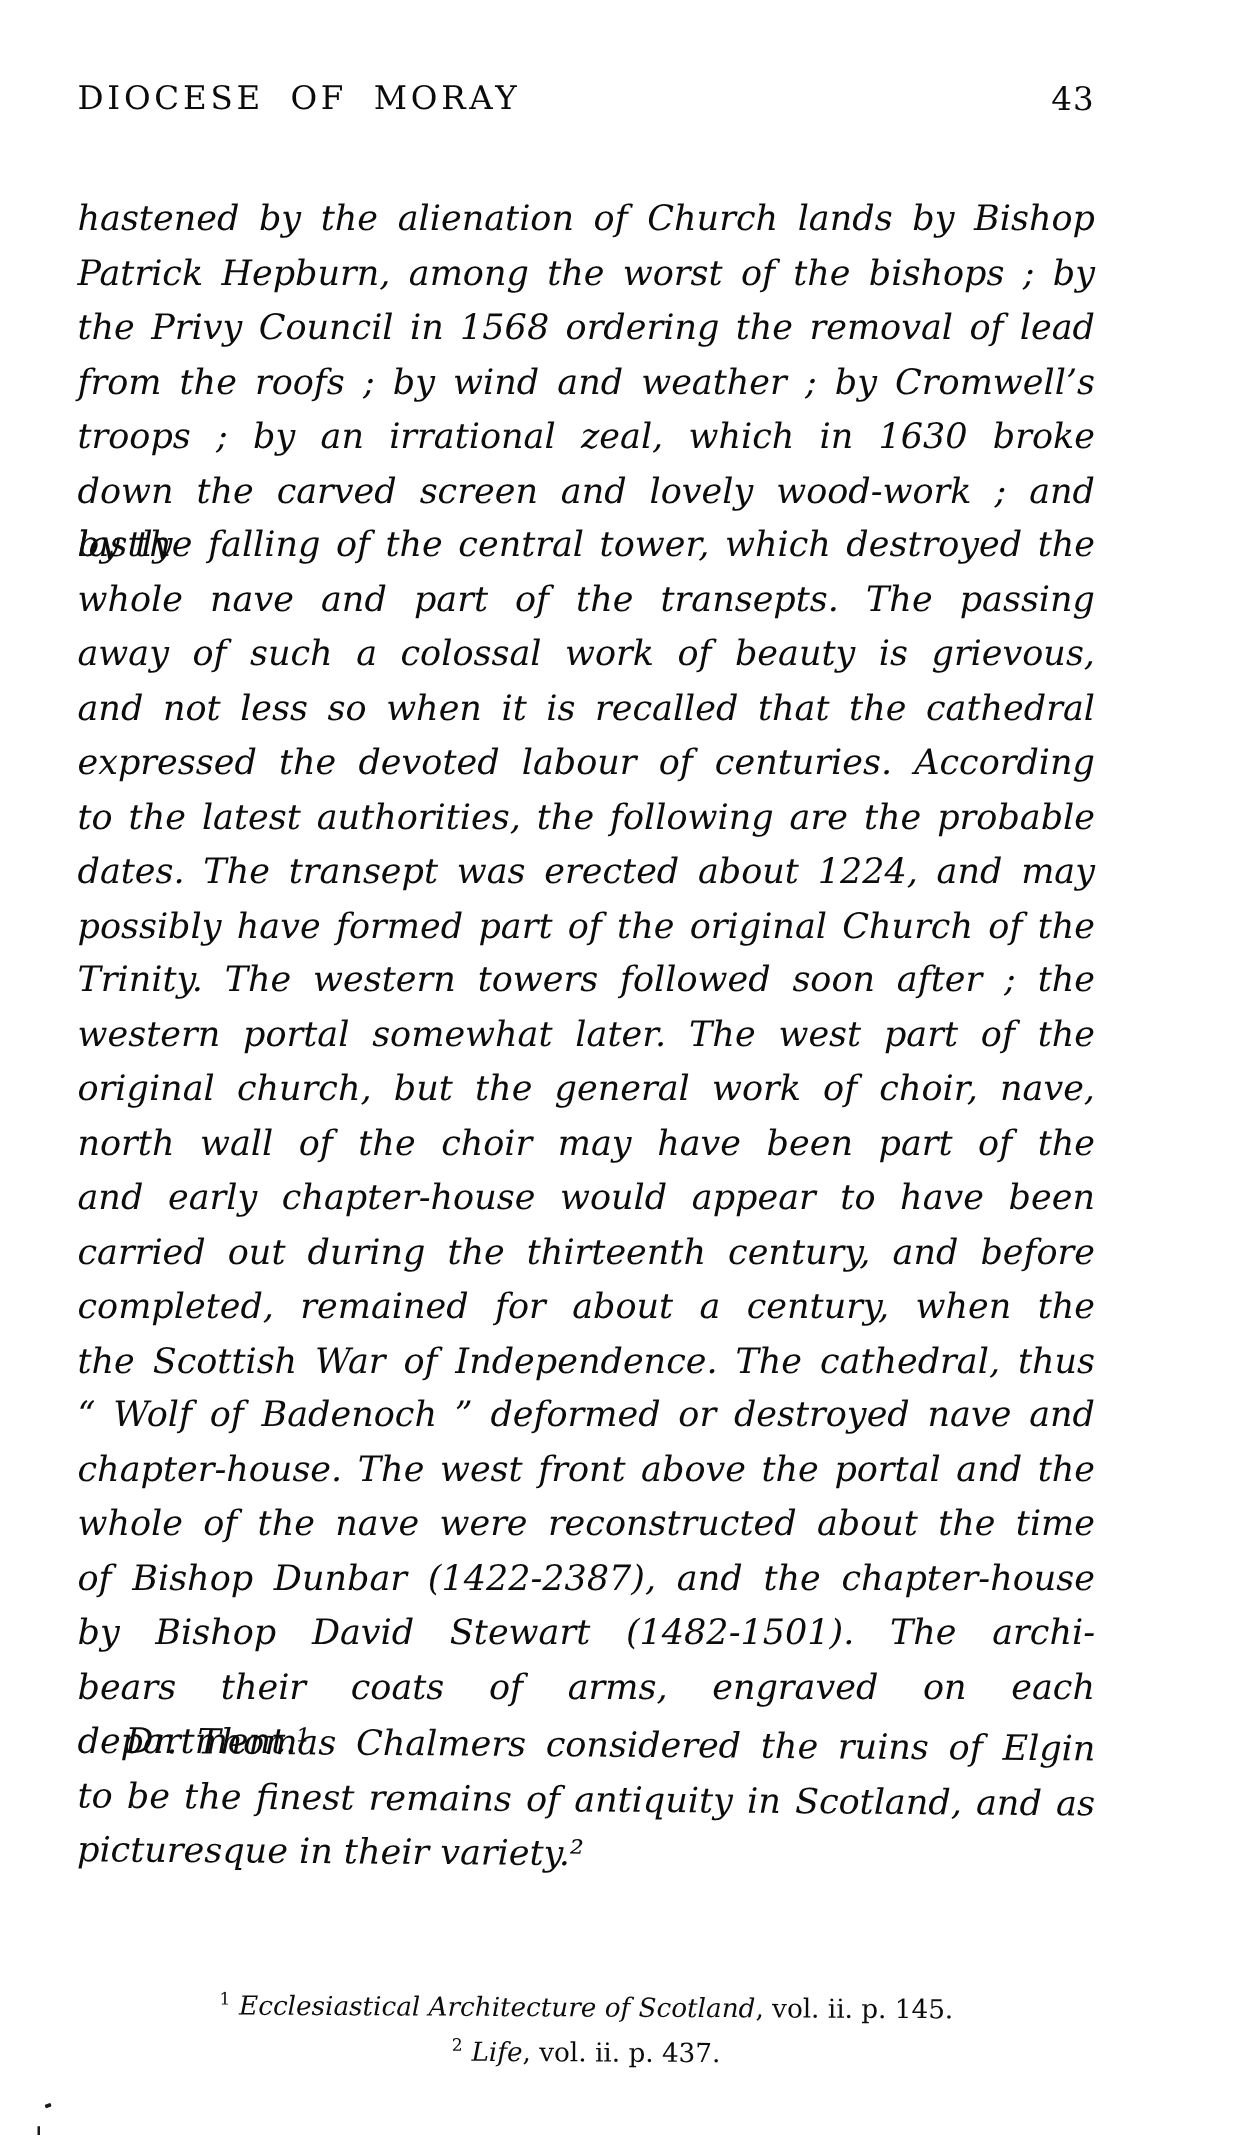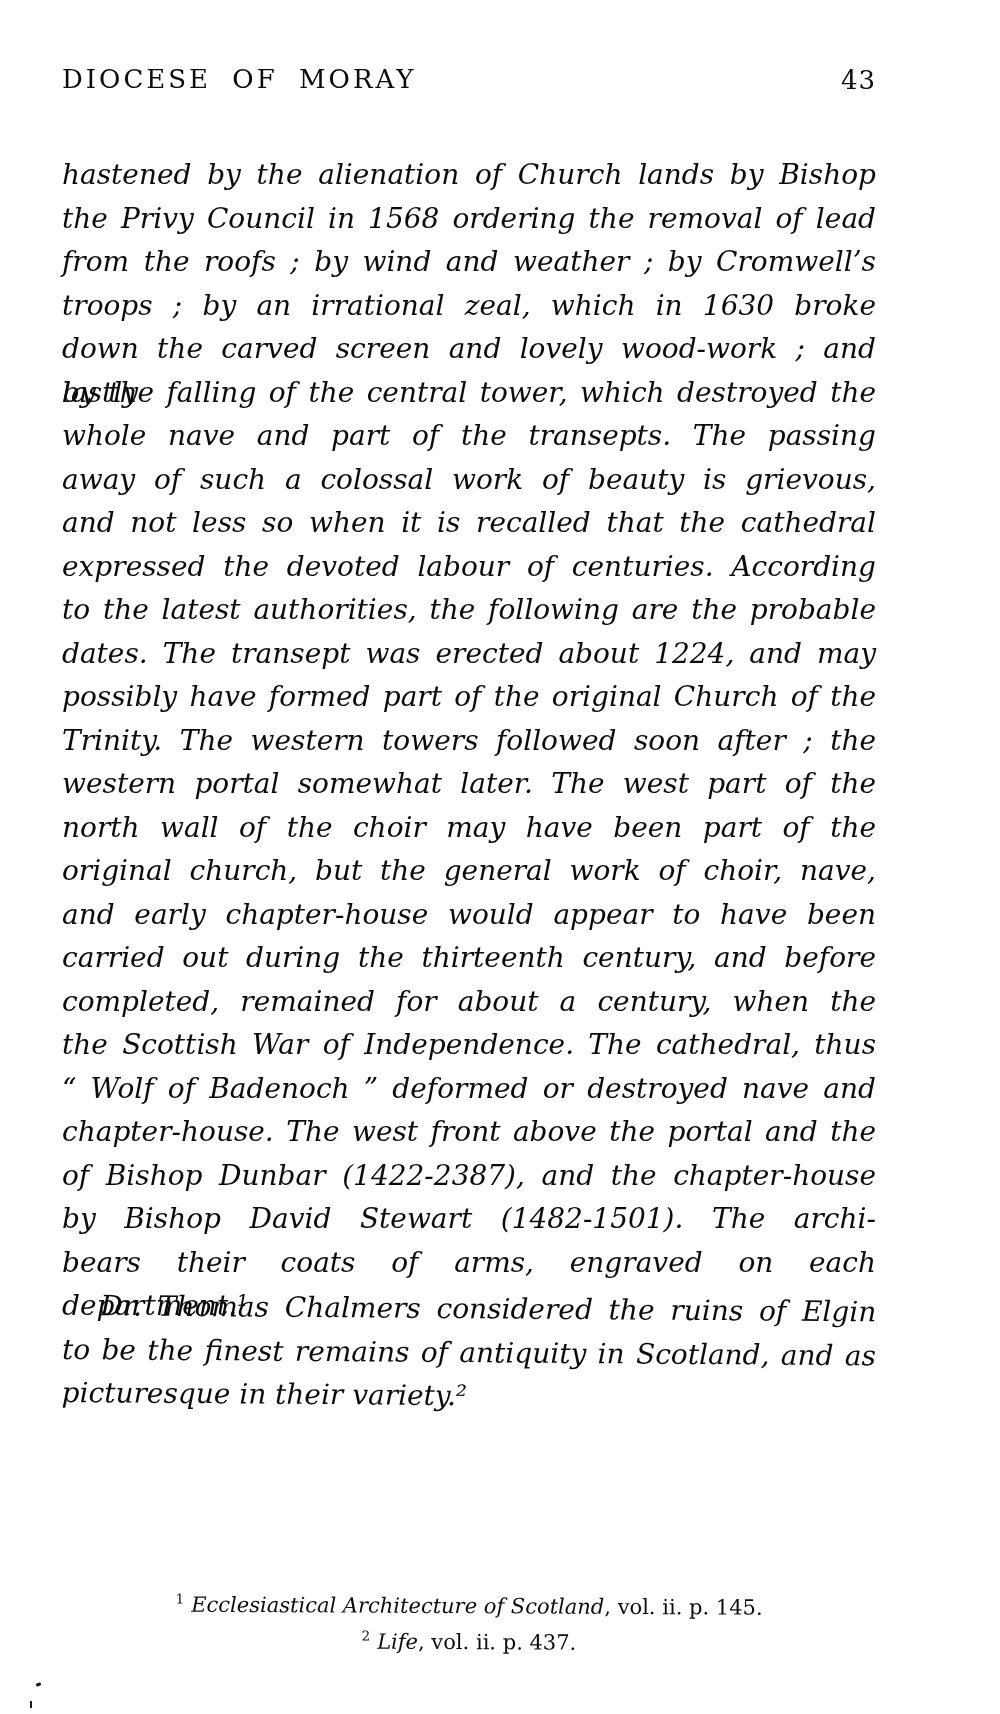--- a/index.html
+++ b/index.html
@@ -113,6 +113,7 @@
   <div class="text-block">
     <div>
       <div class="line">hastened by the alienation of Church lands by Bishop</div>
+      <div class="line">Patrick Hepburn, among the worst of the bishops ; by</div>
       <div class="line">the Privy Council in 1568 ordering the removal of lead</div>
       <div class="line">from the roofs ; by wind and weather ; by Cromwell’s</div>
       <div class="line">troops ; by an irrational zeal, which in 1630 broke</div>

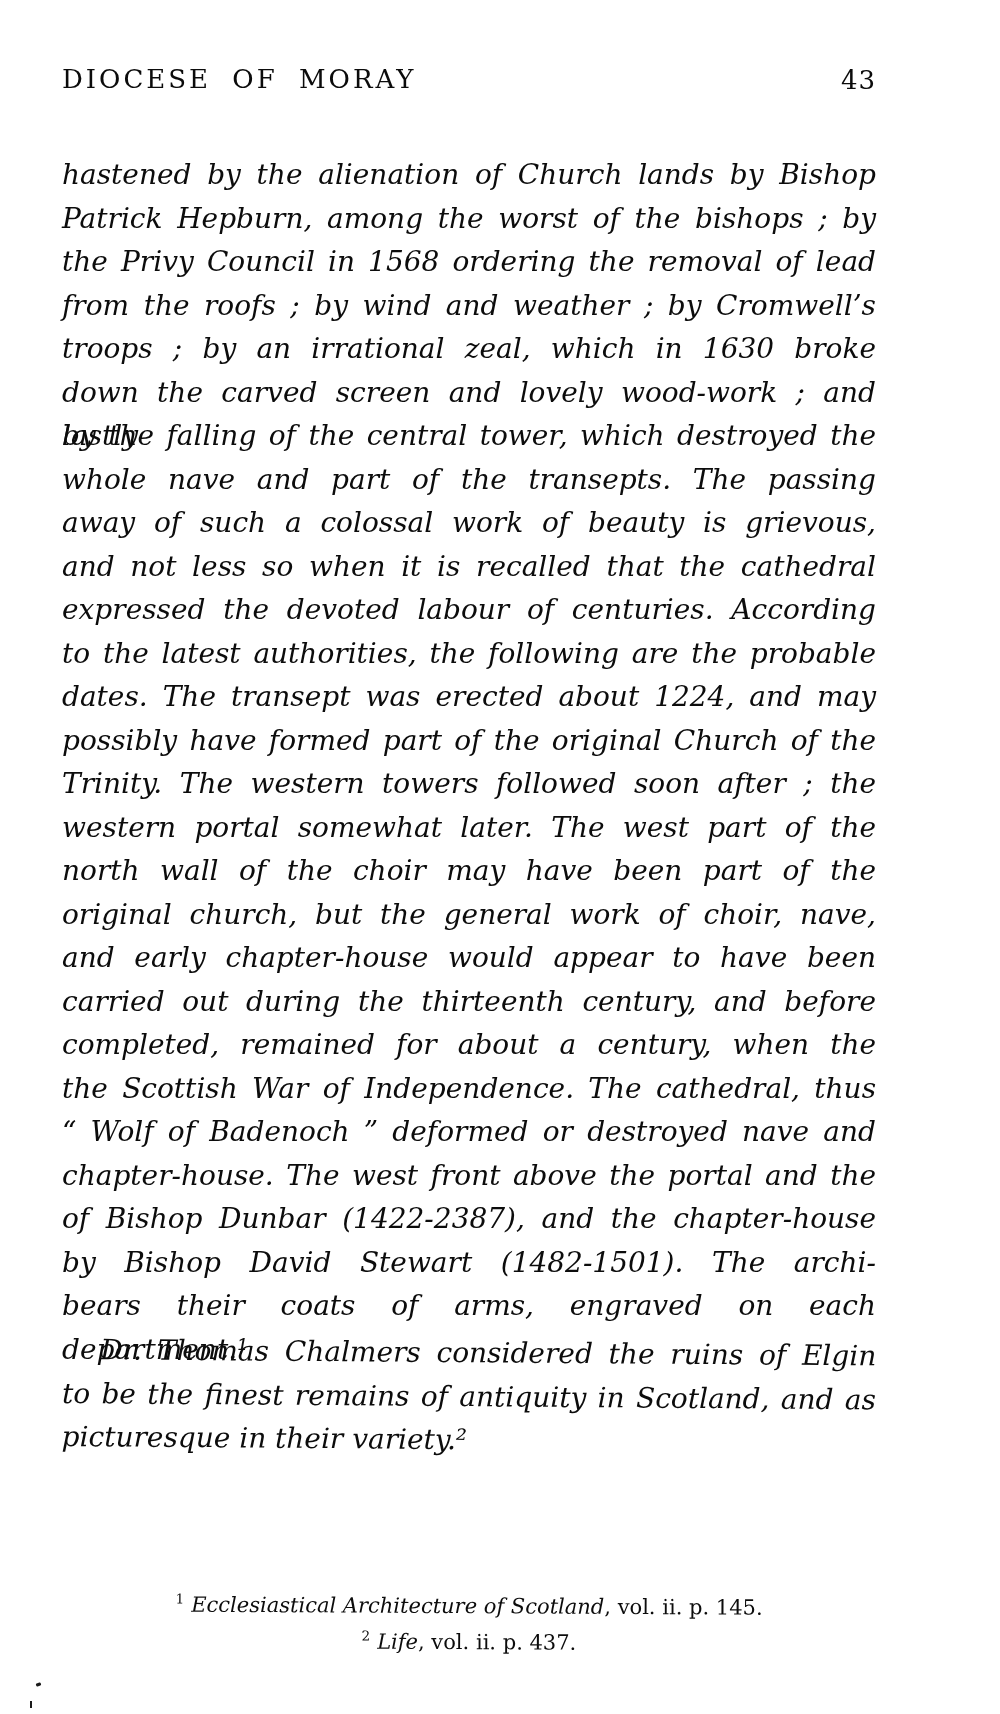--- a/index.html
+++ b/index.html
@@ -128,8 +128,8 @@
       <div class="line">possibly have formed part of the original Church of the</div>
       <div class="line">Trinity. The western towers followed soon after ; the</div>
       <div class="line">western portal somewhat later. The west part of the</div>
+      <div class="line">original church, but the general work of choir, nave,</div>
       <div class="line">north wall of the choir may have been part of the</div>
-      <div class="line">original church, but the general work of choir, nave,</div>
       <div class="line">and early chapter-house would appear to have been</div>
       <div class="line">carried out during the thirteenth century, and before</div>
       <div class="line">completed, remained for about a century, when the</div>

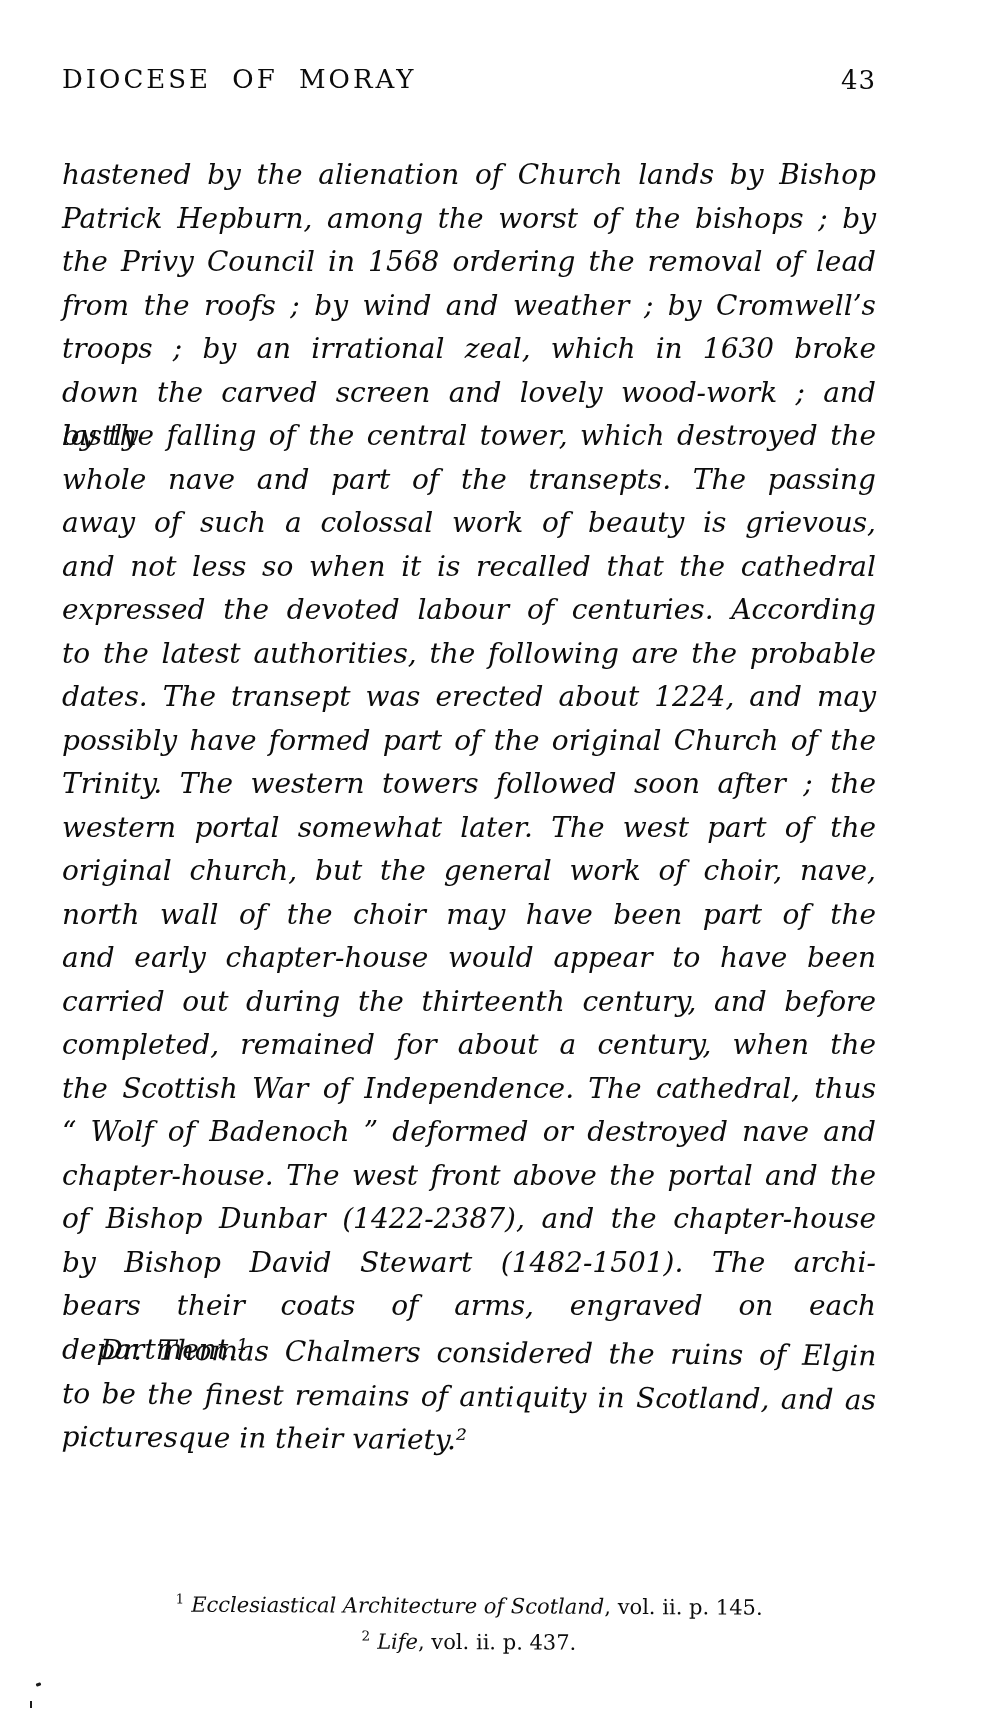--- a/index.html
+++ b/index.html
@@ -136,6 +136,7 @@
       <div class="line">the Scottish War of Independence. The cathedral, thus</div>
       <div class="line">“ Wolf of Badenoch ” deformed or destroyed nave and</div>
       <div class="line">chapter-house. The west front above the portal and the</div>
+      <div class="line">whole of the nave were reconstructed about the time</div>
       <div class="line">of Bishop Dunbar (1422-2387), and the chapter-house</div>
       <div class="line">by Bishop David Stewart (1482-1501). The archi-</div>
       <div class="line">bears their coats of arms, engraved on each department.¹</div>

